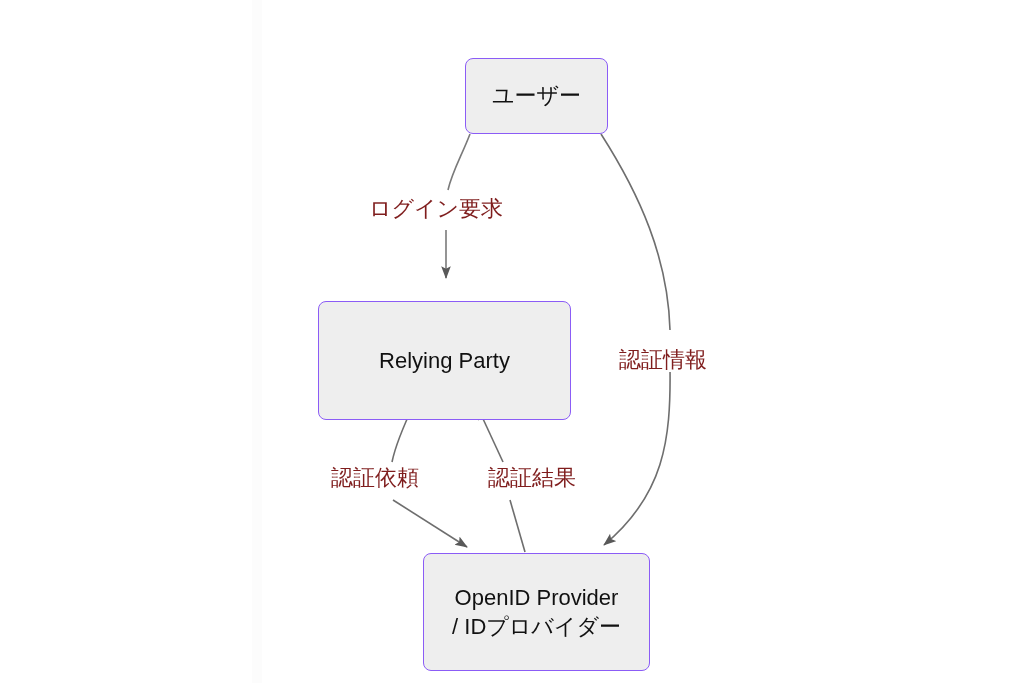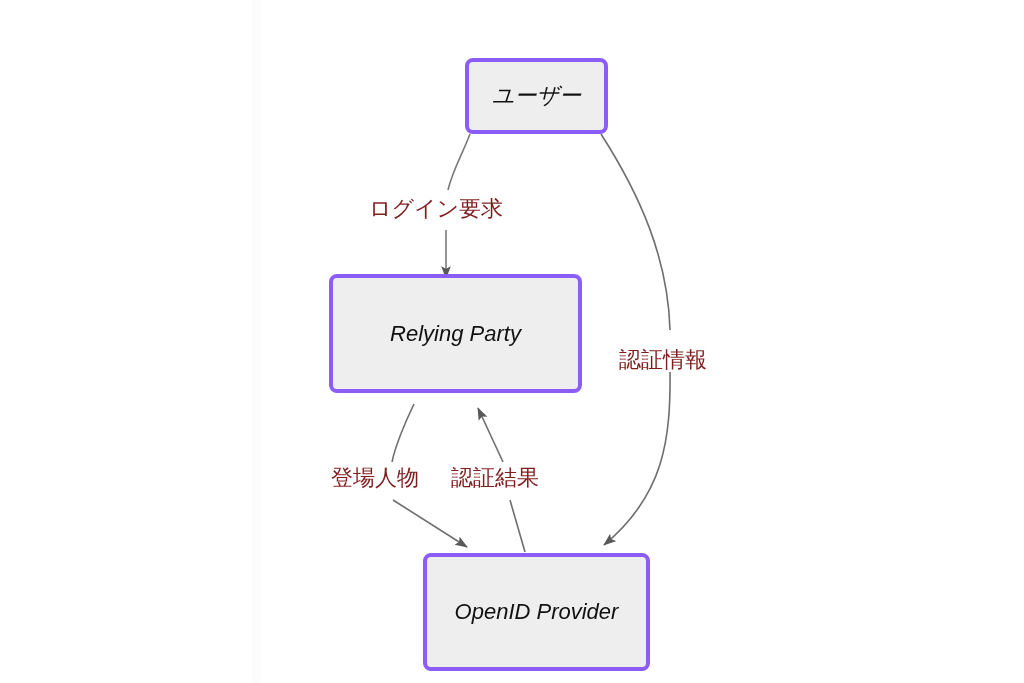--- a/index.html
+++ b/index.html
@@ -48,7 +48,7 @@
     position: absolute;
     box-sizing: border-box;
     background: #eeeeee;
-    border: 4px solid #8b5cf6;
+    border: 1px solid #8b5cf6;
     border-radius: 8px;
     display: flex;
     flex-direction: column;
@@ -59,7 +59,6 @@
     line-height: 1.32;
     text-align: left;
     box-shadow: 0 0 0 0 rgba(0,0,0,0);
-    font-style: italic;
   }
   .node .line2 {
     display: block;

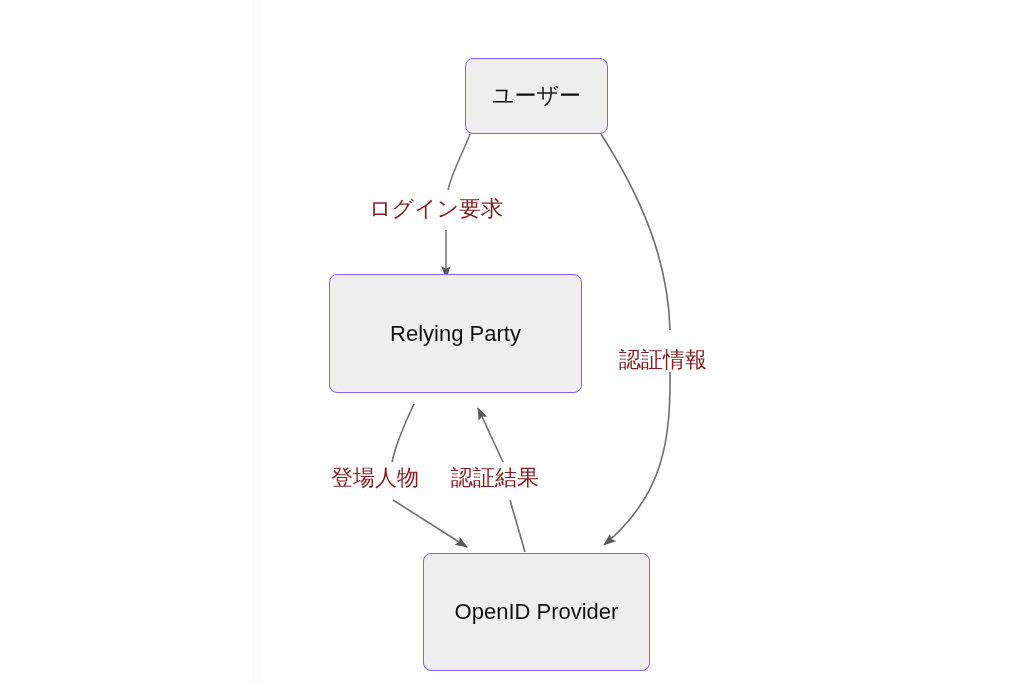--- a/index.html
+++ b/index.html
@@ -64,7 +64,7 @@
     display: block;
   }
   #node-user   { left: 465px; top: 58px;  width: 143px; height: 76px; }
-  #node-rp     { left: 318px; top: 274px; width: 253px; height: 119px; margin-left: 11px; }
+  #node-rp     { left: 318px; top: 301px; width: 253px; height: 119px; }
   #node-op     { left: 423px; top: 553px; width: 227px; height: 118px; }
 
   .edge-label {

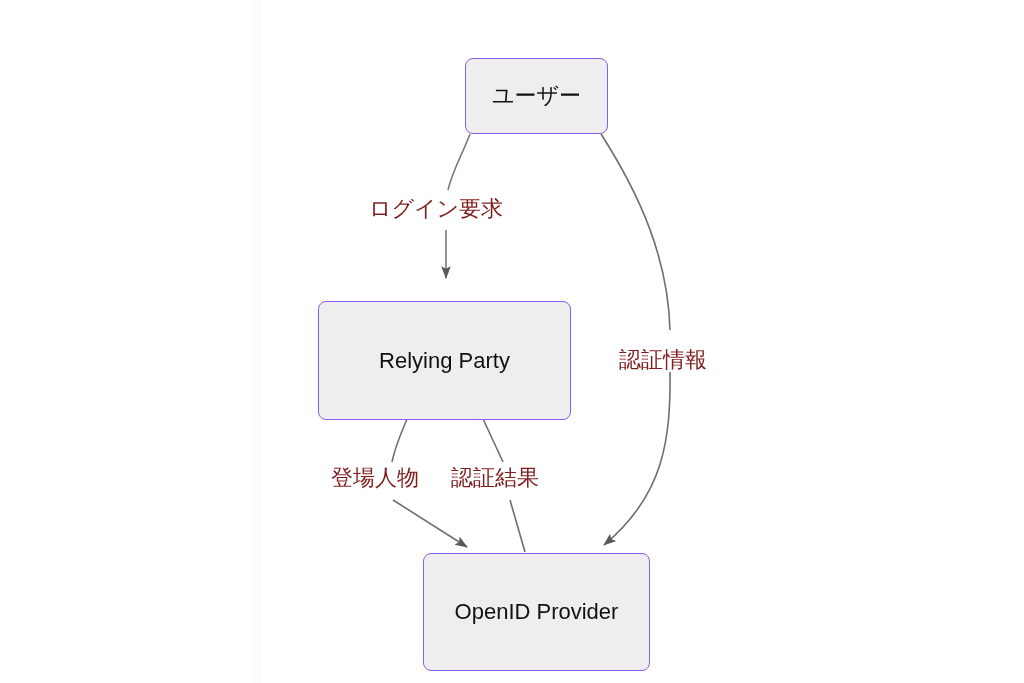--- a/index.html
+++ b/index.html
@@ -133,7 +133,7 @@
 
   <div class="edge-label" id="lbl-authinfo">認証情報</div>
 
-  <div class="edge-label" id="lbl-authreq">登場人物</div>
+  <div class="edge-label" id="lbl-authreq">認証依頼</div>
 
   <div class="edge-label" id="lbl-authres">認証結果</div>
 

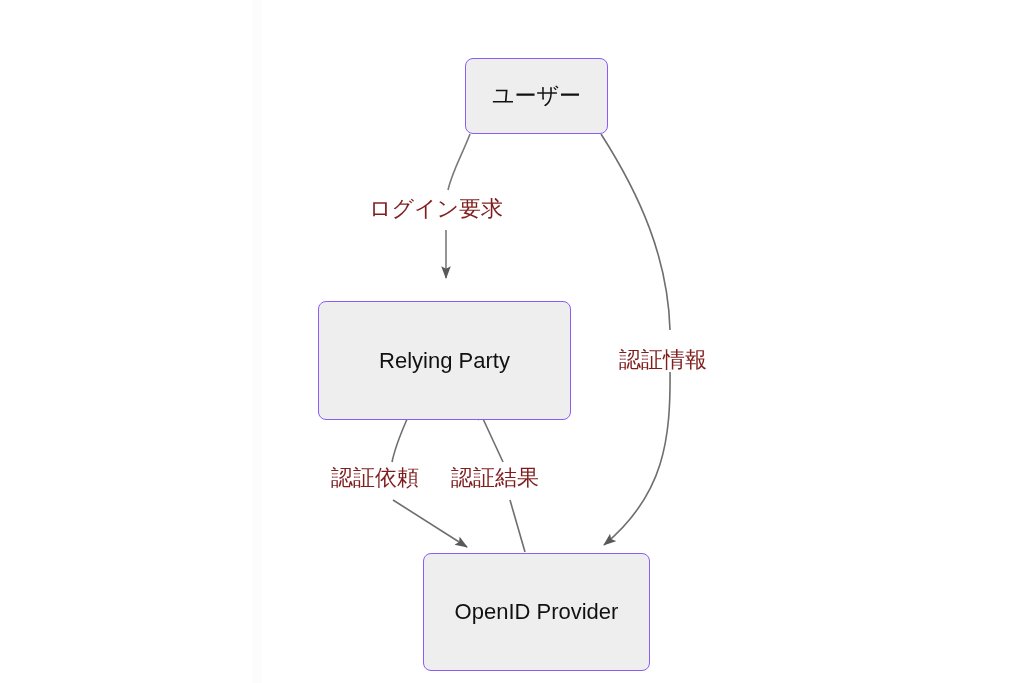--- a/index.html
+++ b/index.html
@@ -79,7 +79,7 @@
   #lbl-login  { left: 367px; top: 197px; }
   #lbl-authinfo { left: 617px; top: 332px; margin-top: 16px; }
   #lbl-authreq { left: 329px; top: 466px; }
-  #lbl-authres { left: 449px; top: 466px; }
+  #lbl-authres { left: 486px; top: 466px; }
 </style>
 </head>
 <body>

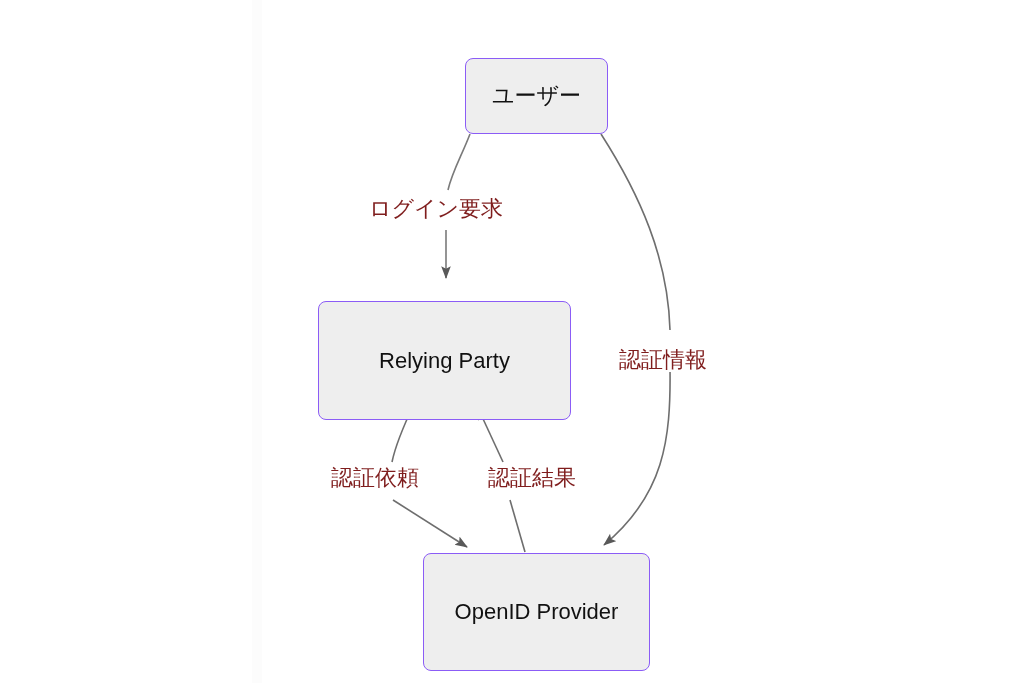--- a/index.html
+++ b/index.html
@@ -127,6 +127,7 @@
 
   <div class="node" id="node-op">
     <span>OpenID Provider</span>
+    <span class="line2">/ IDプロバイダー</span>
   </div>
 
   <div class="edge-label" id="lbl-login">ログイン要求</div>

